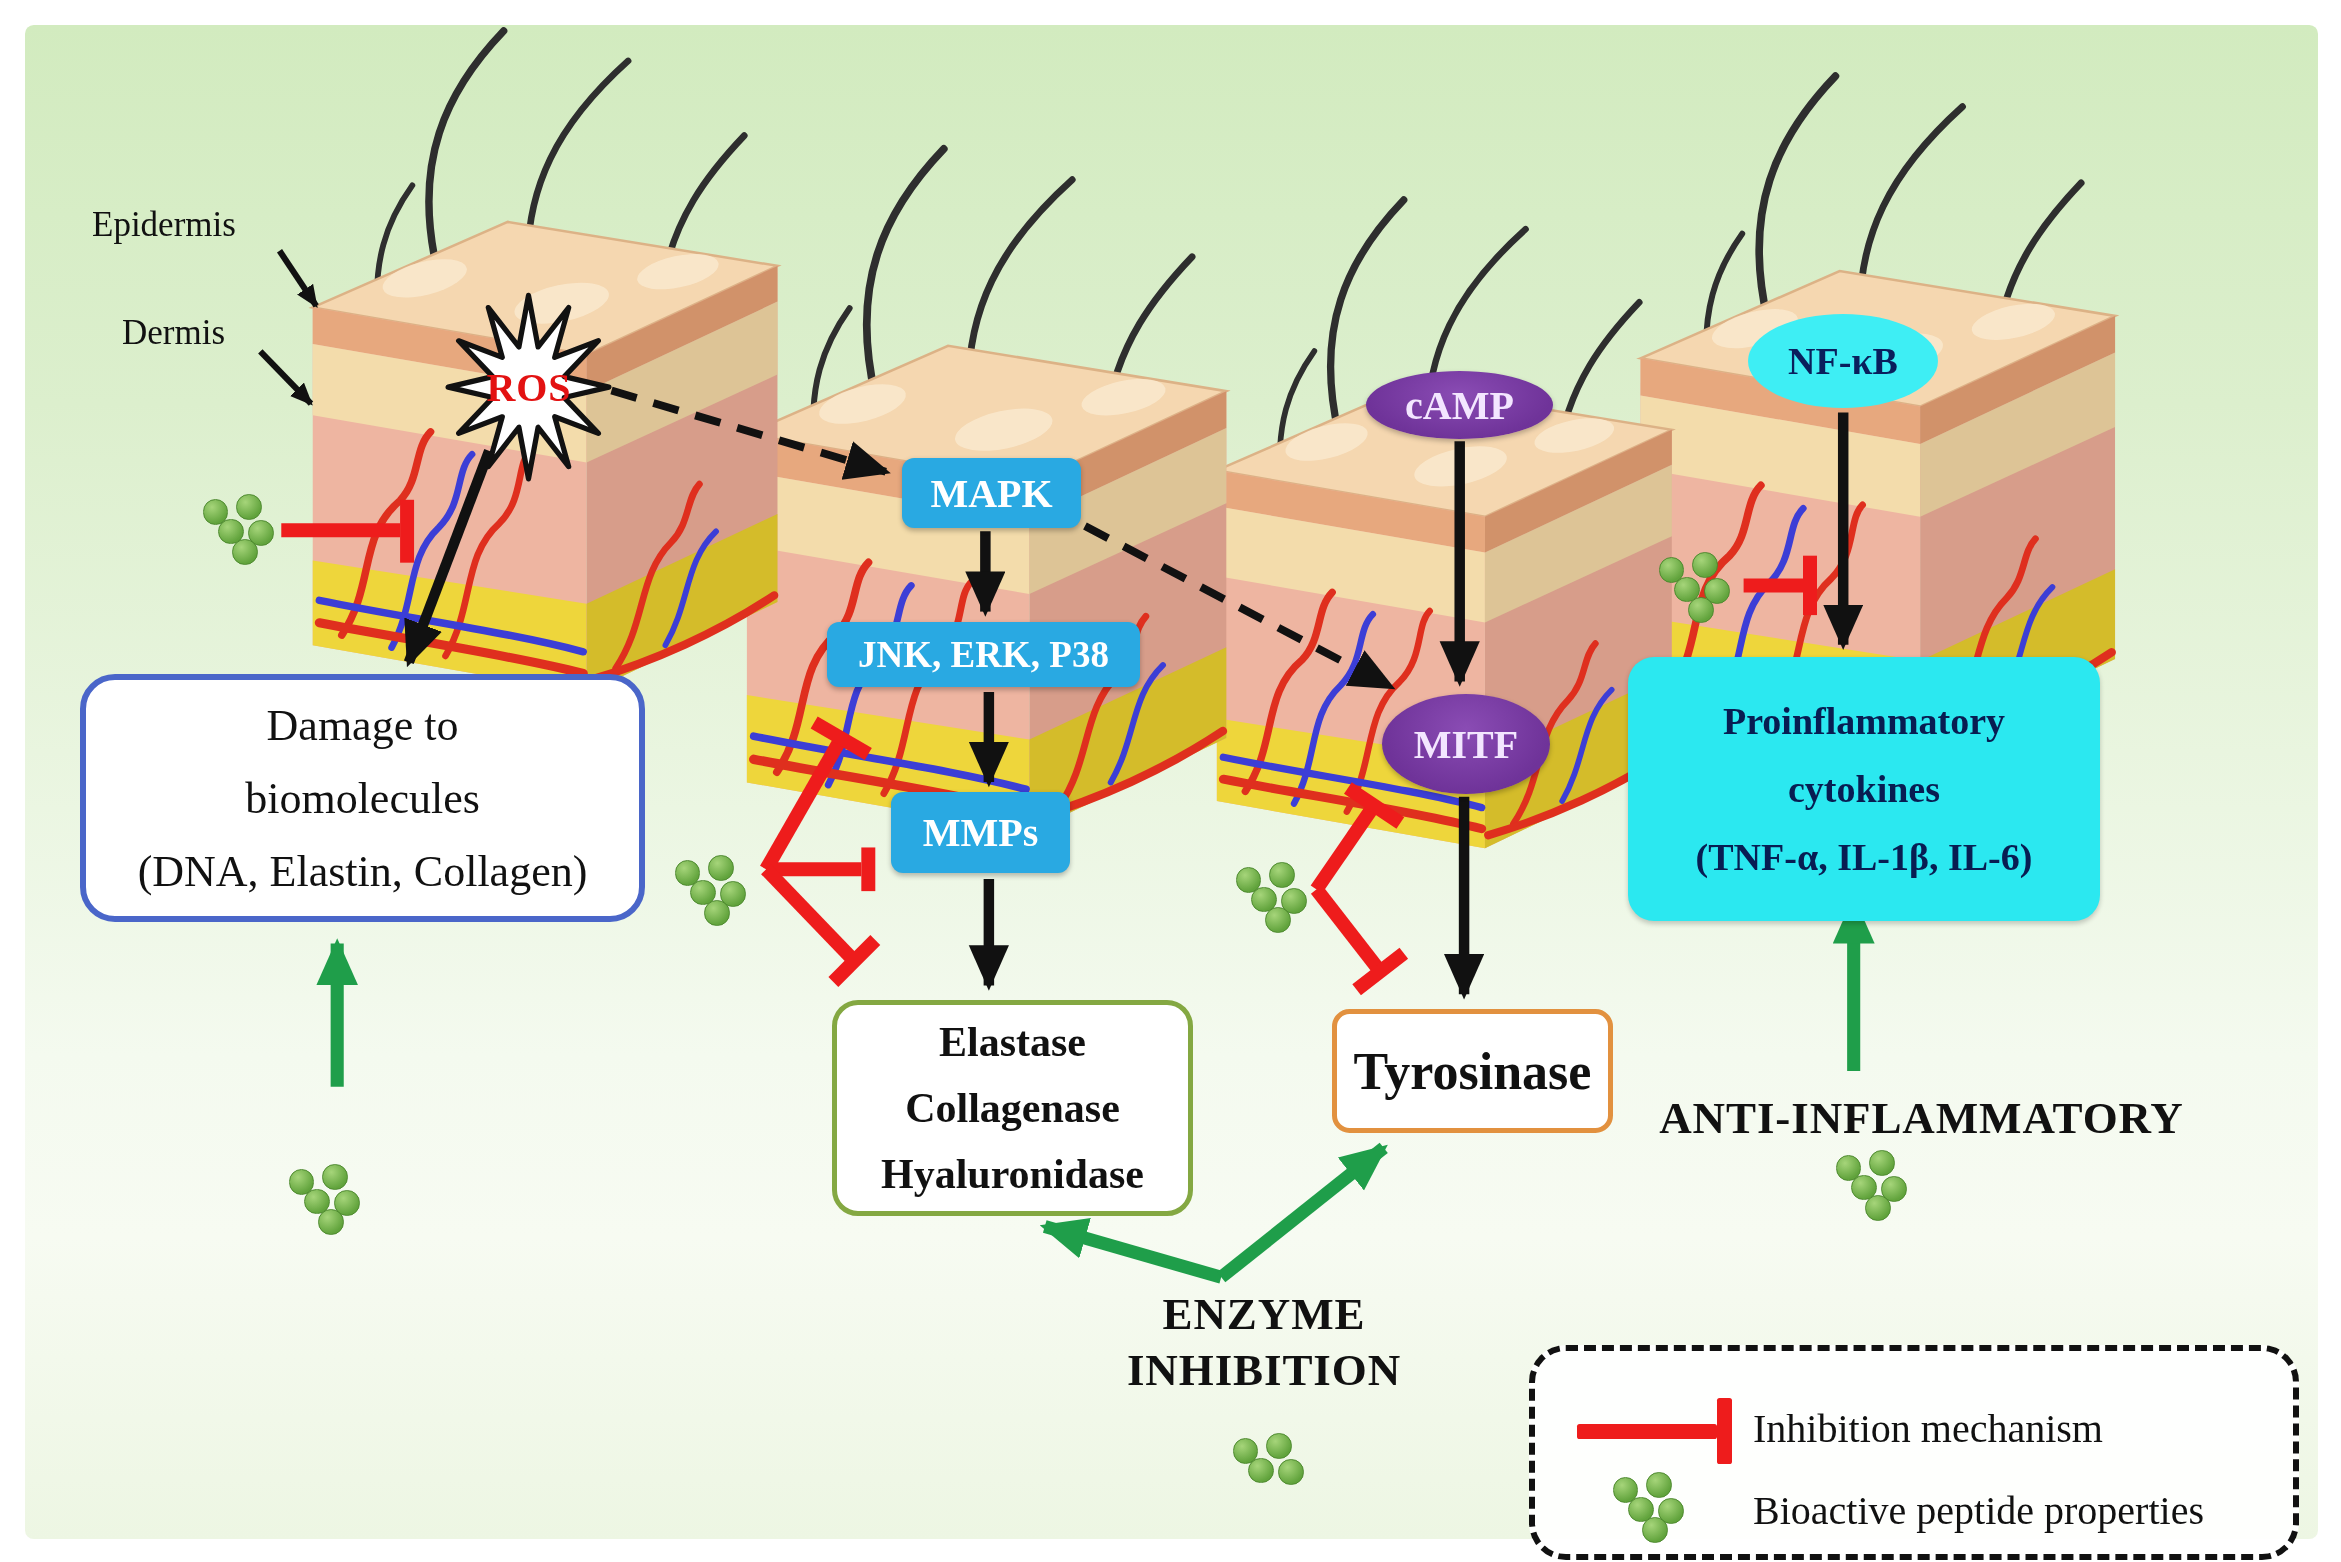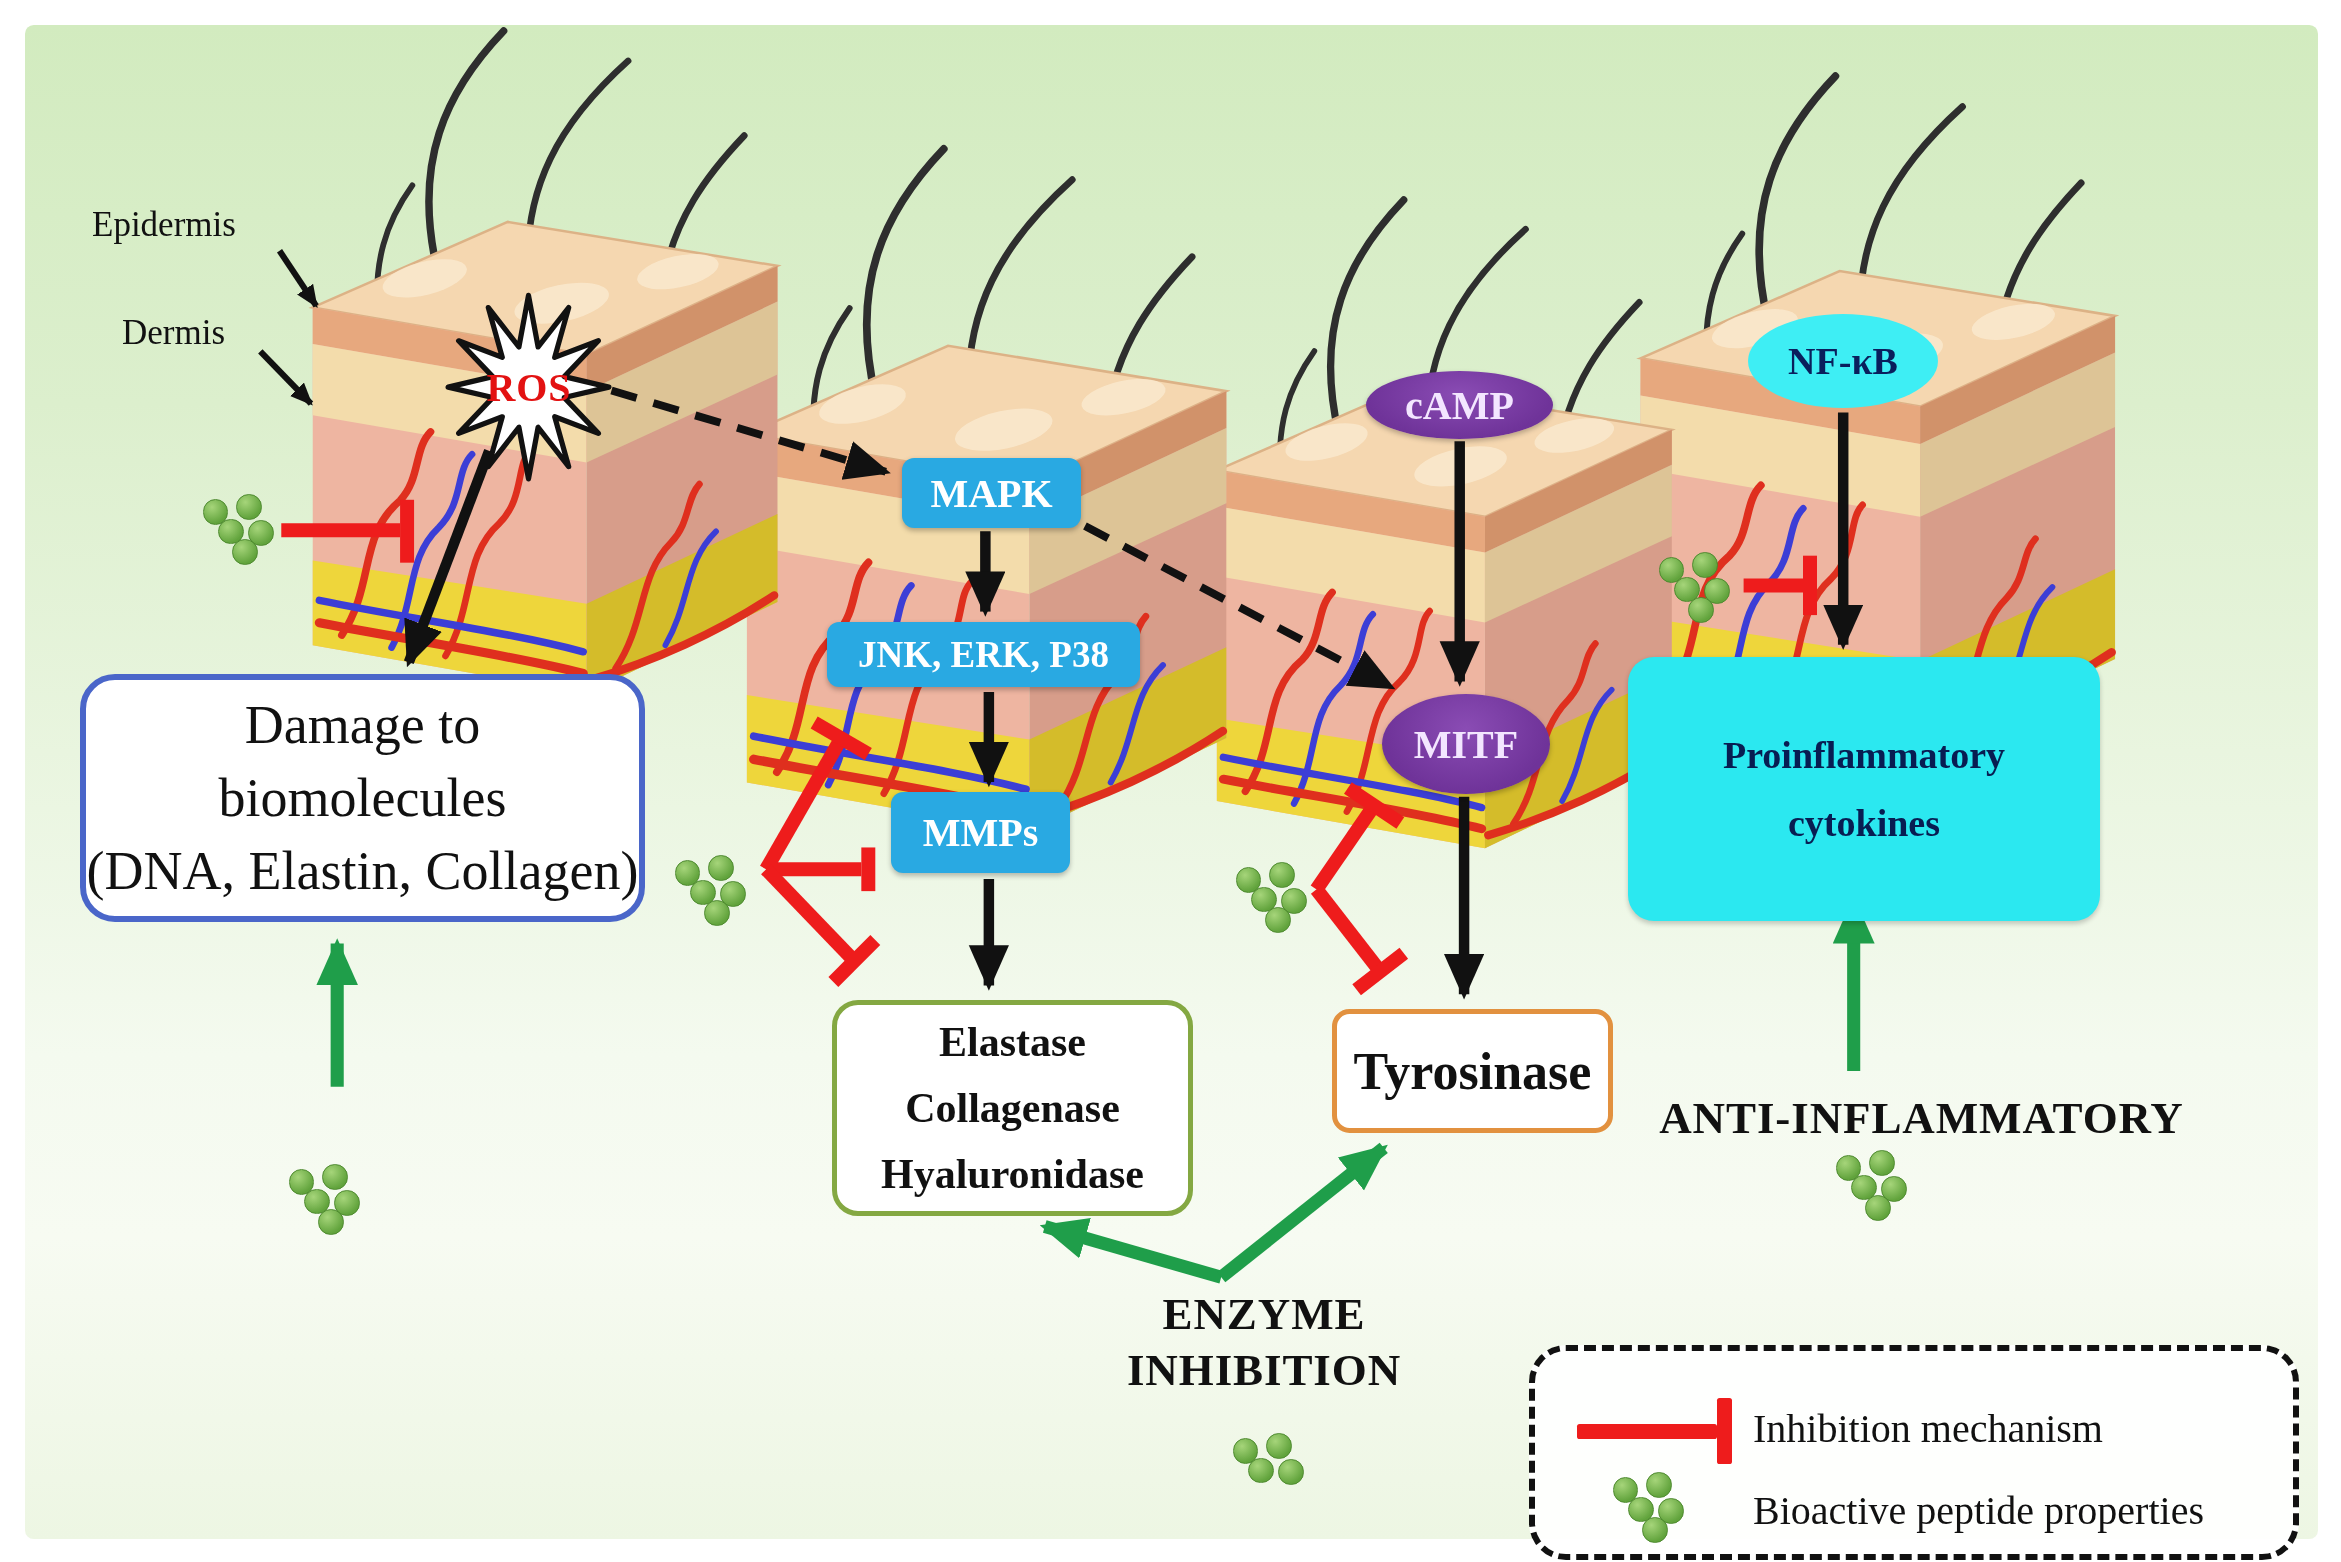--- a/index.html
+++ b/index.html
@@ -169,7 +169,7 @@
     <span>NF-κB</span>
   </div>
 
-  <div class="whitebox col" style="left:80px;top:674px;width:553px;height:236px;border:6.1px solid #4a66c9;font-size:54px;line-height:73px;">
+  <div class="whitebox col" style="left:80px;top:674px;width:553px;height:236px;border:6.1px solid #4a66c9;font-size:44px;line-height:73px;">
     <div>Damage to</div>
     <div>biomolecules</div>
     <div>(DNA, Elastin, Collagen)</div>

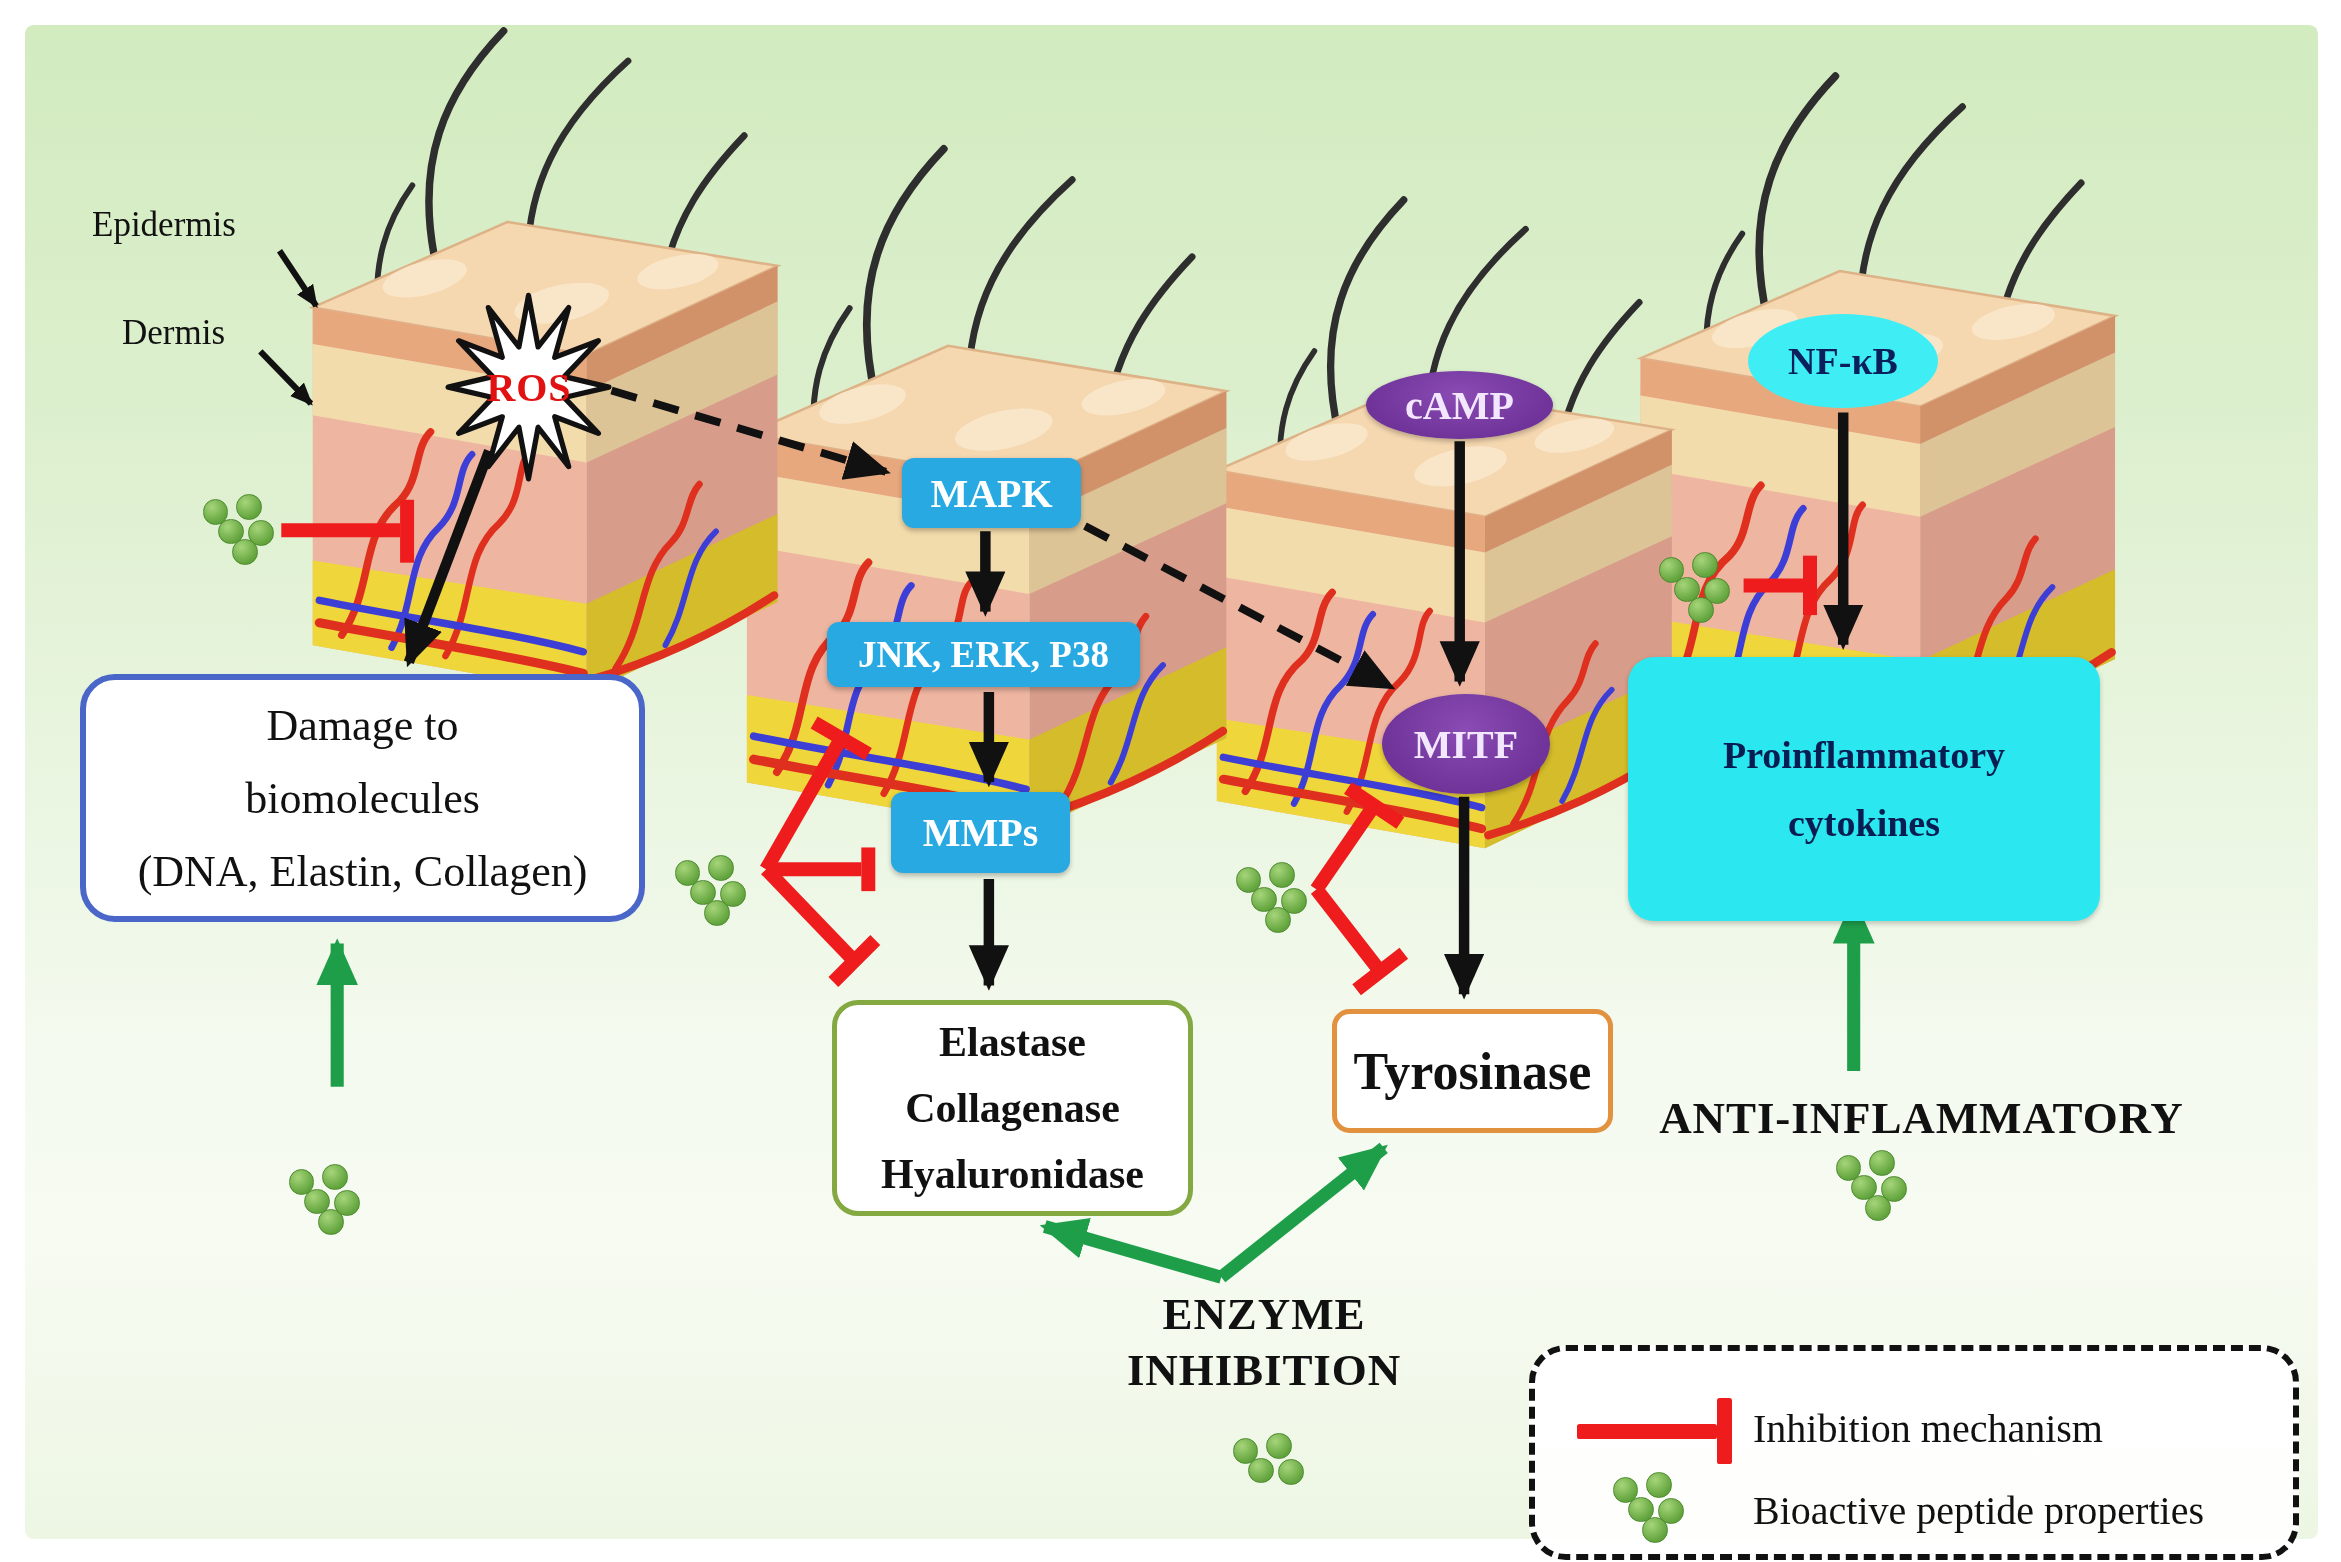--- a/index.html
+++ b/index.html
@@ -188,6 +188,7 @@
   <div class="cyanbox col" style="left:1628px;top:657px;width:472px;height:264px;font-size:38px;line-height:68px;">
     <div>Proinflammatory</div>
     <div>cytokines</div>
+    <div>(TNF-α, IL-1β, IL-6)</div>
   </div>
 
   <div class="txt col prop" style="left:1037px;top:1286px;width:454px;font-size:45px;line-height:56px;">

